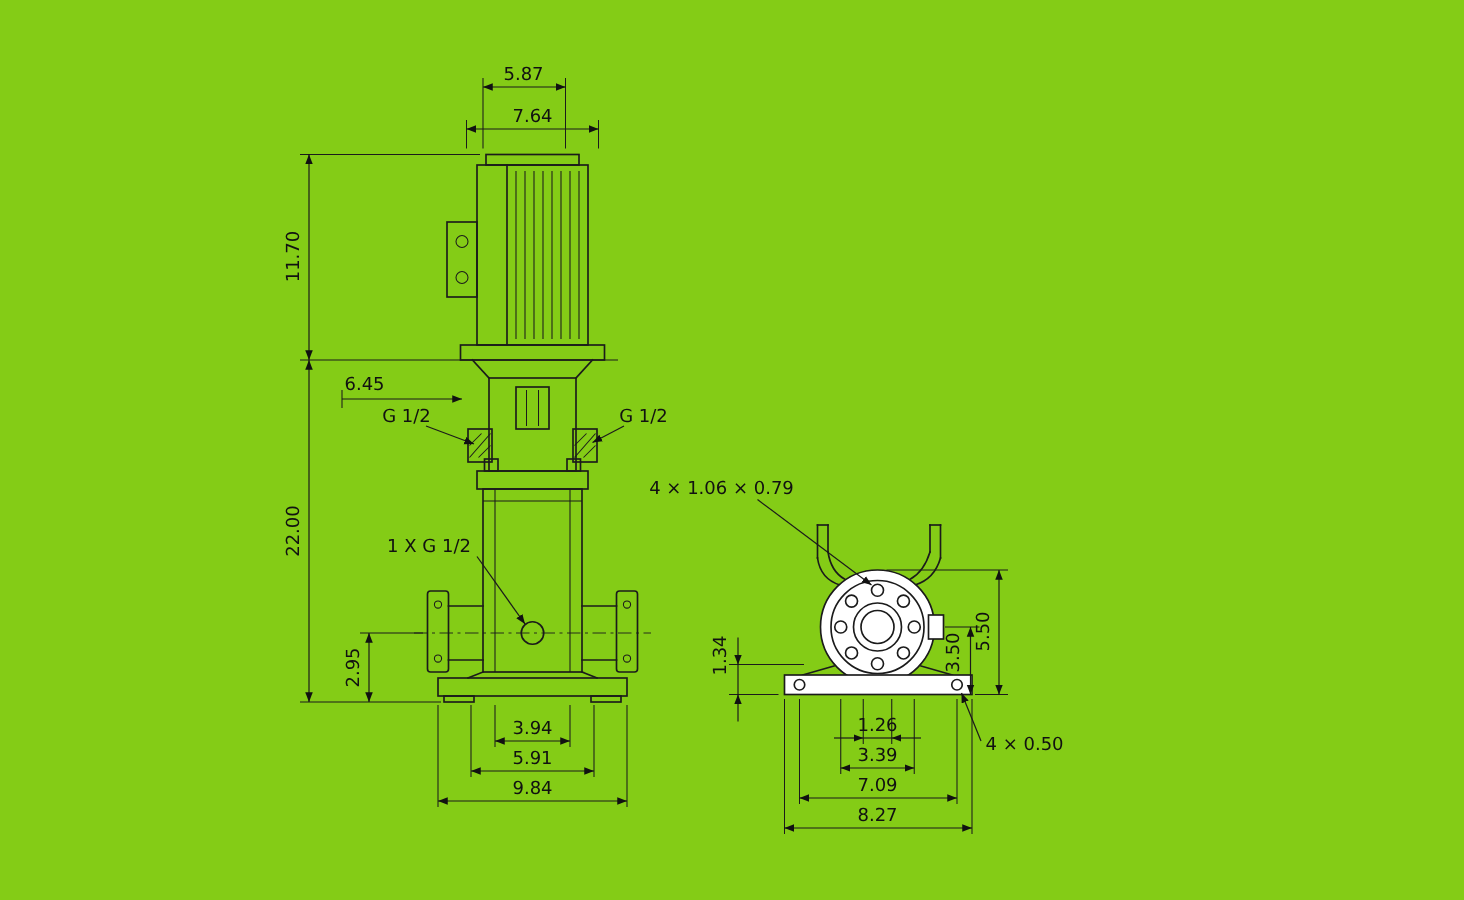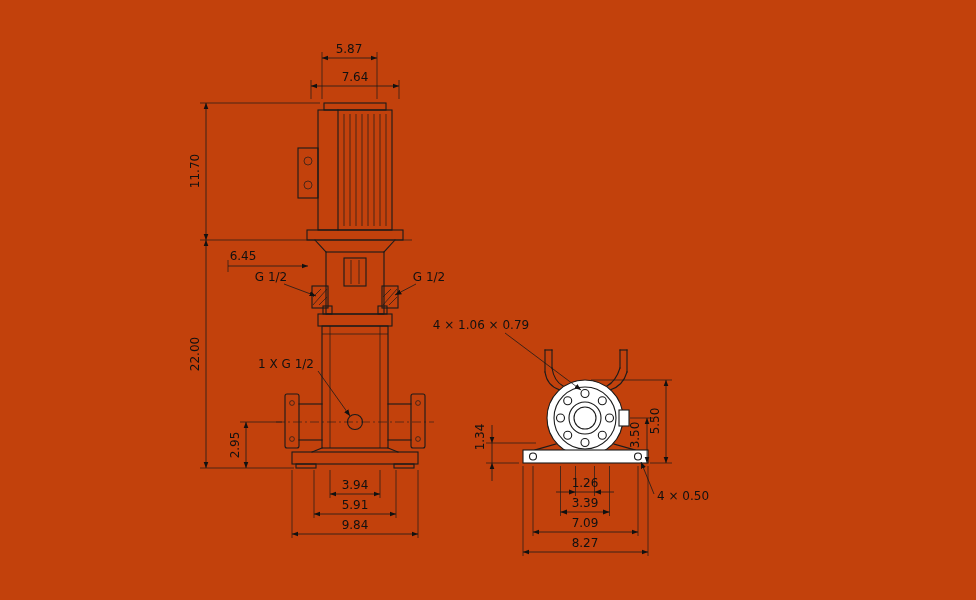--- a/index.html
+++ b/index.html
@@ -4,7 +4,7 @@
 <title>Dimensional drawing</title>
 <style>
   html,body{margin:0;padding:0;background:#ffffff;}
-  .stage{width:976px;height:600px;position:relative;background:#c2410c;font-family:"DejaVu Sans",sans-serif;}
+  .stage{width:976px;height:600px;position:relative;background:#84cc16;font-family:"DejaVu Sans",sans-serif;}
   svg text{font-family:"DejaVu Sans",sans-serif;font-size:12px;fill:#111;}
   .obj{stroke:#1b1b1b;stroke-width:1.1;fill:none;stroke-linecap:square;}
   .objf{stroke:#1b1b1b;stroke-width:1.1;fill:#ffffff;}

